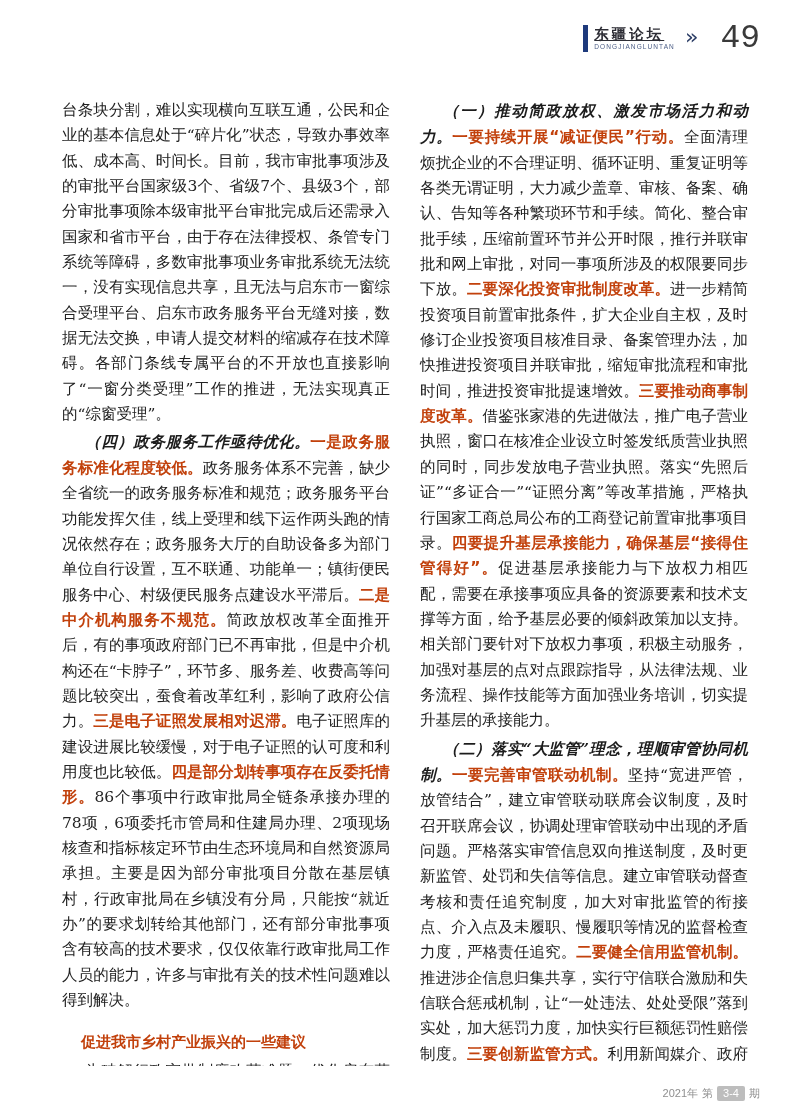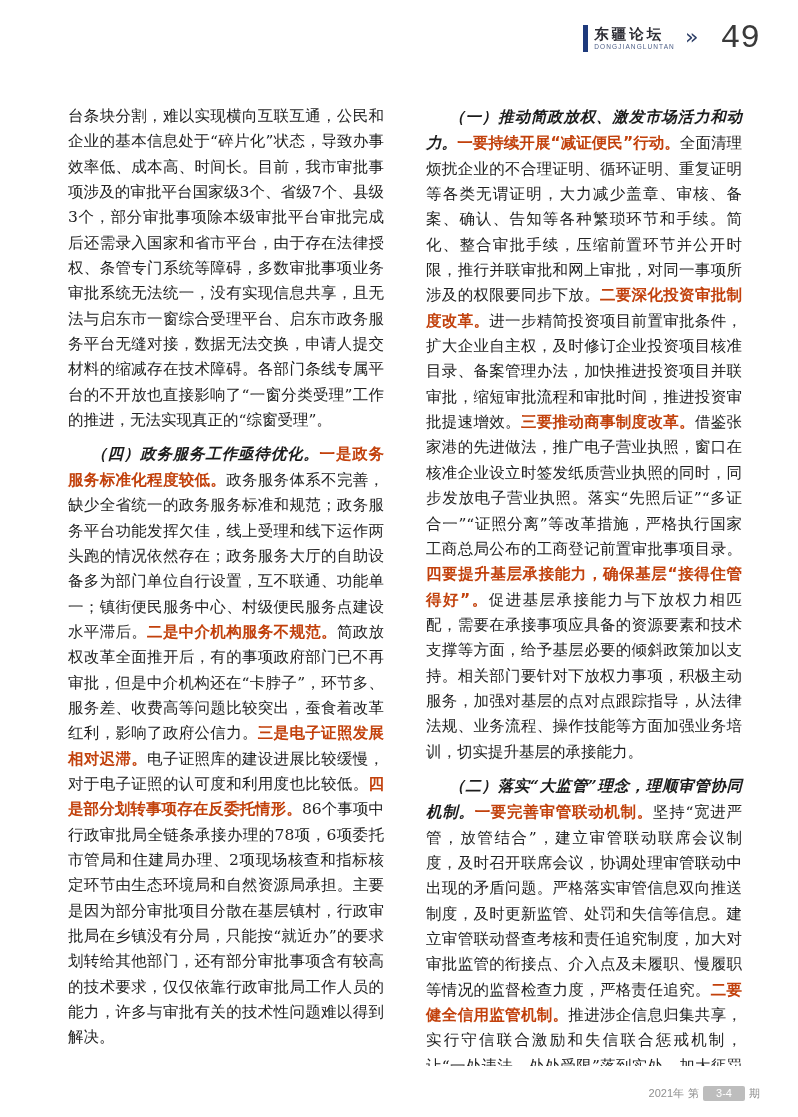--- a/index.html
+++ b/index.html
@@ -32,7 +32,7 @@
   .logo-names{display:flex;flex-direction:column;line-height:1;}
   .logo-cn{
     font-family:"DejaVu Serif","Liberation Serif",serif;
-    font-size:14.5px;letter-spacing:3px;color:#2c2c34;font-weight:600;
+    font-size:14.5px;letter-spacing:3px;color:#2c2c34;font-weight:600;text-decoration:underline;
   }
   .logo-py{
     font-family:"Liberation Sans","DejaVu Sans",sans-serif;

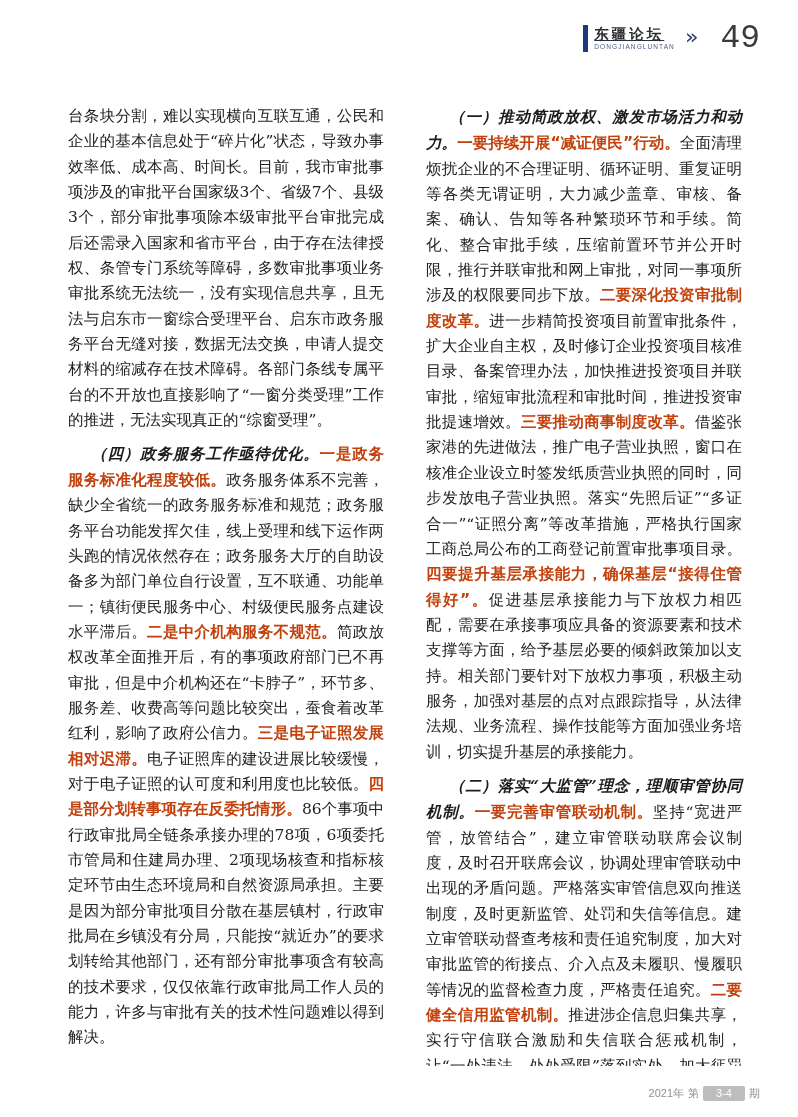--- a/index.html
+++ b/index.html
@@ -58,7 +58,7 @@
     font-size:15.5px;line-height:25.35px;
     text-align:justify;
   }
-  .para{margin:8px;}
+  .para{margin:2px;}
   .para.indent{text-indent:1.5em;}
   .para-heading{
     margin:17px 0 3px;

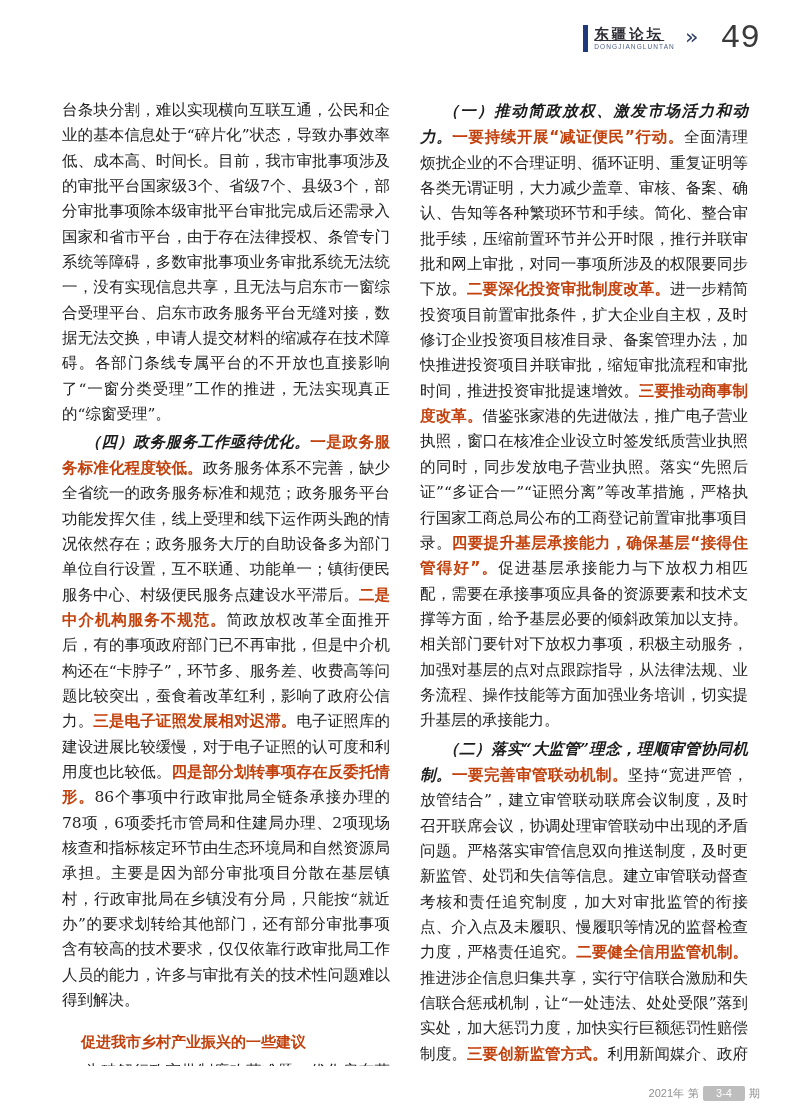--- a/index.html
+++ b/index.html
@@ -85,7 +85,7 @@
   .issue-badge{
     display:inline-block;
     background:var(--badge_bg);color:#ffffff;
-    padding:1px 13px;border-radius:2px;
+    padding:1px 6px;border-radius:2px;
     font-size:11px;line-height:13px;
   }
 </style>

